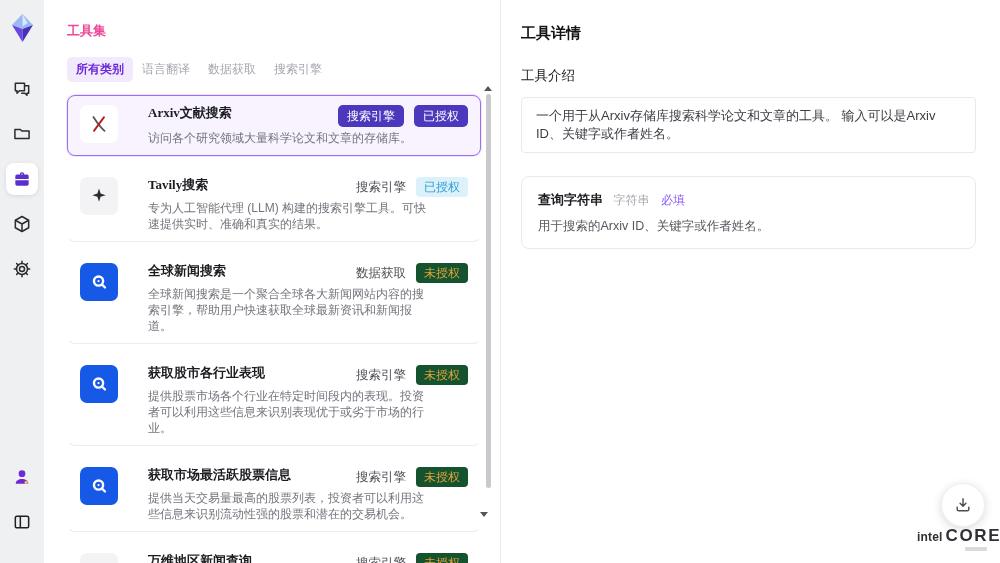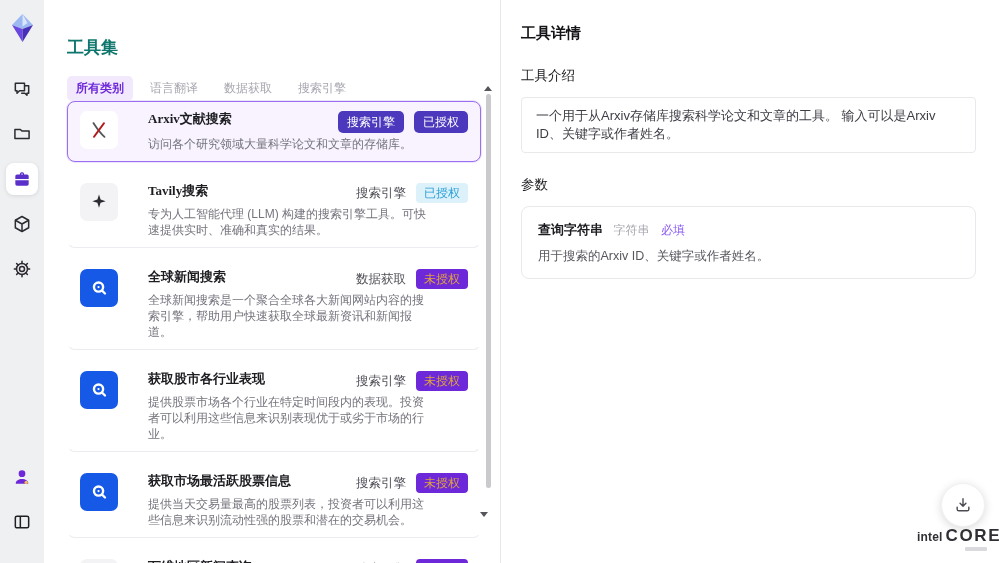--- a/index.html
+++ b/index.html
@@ -28,7 +28,7 @@
     position:absolute; left:44px; top:0; width:456px; height:563px;
     background:#fff; padding:22px 0 0 23px;
   }
-  .main-title { font-size:17px; font-weight:700; color:#0f766e; margin-bottom:17px;margin-top:14px; }
+  .main-title { font-size:13px; font-weight:700; color:#ec4899; margin-bottom:17px; }
   .tabs { display:flex; gap:8px; align-items:flex-start; }
   .tab { font-size:12px; color:#a7a7af; padding:4px 9px; border-radius:5px; cursor:pointer; white-space:nowrap; }
   .tab.active { color:#6d28d9; background:#f2eafc; font-weight:700; }

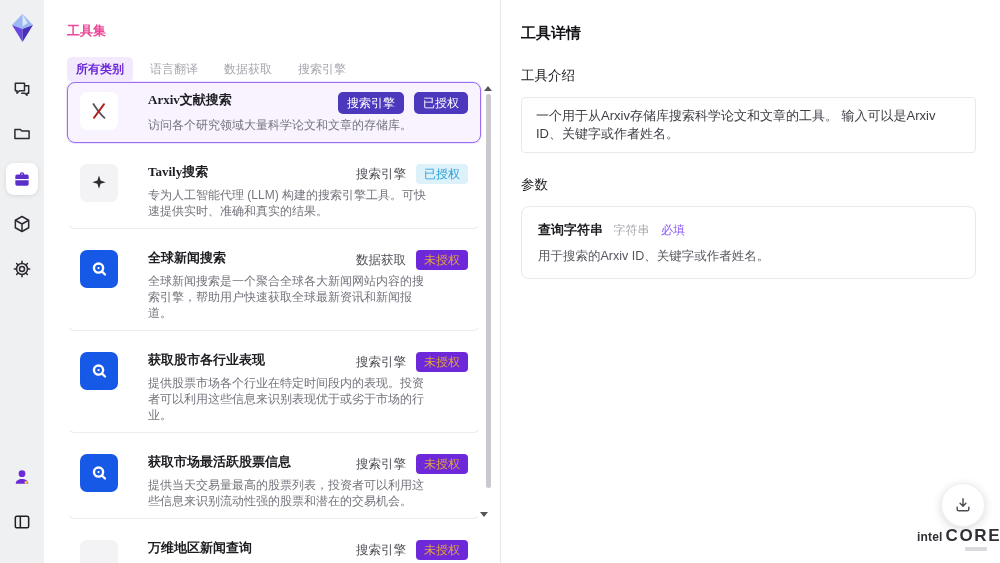--- a/index.html
+++ b/index.html
@@ -29,7 +29,7 @@
     background:#fff; padding:22px 0 0 23px;
   }
   .main-title { font-size:13px; font-weight:700; color:#ec4899; margin-bottom:17px; }
-  .tabs { display:flex; gap:8px; align-items:flex-start; }
+  .tabs { display:flex; margin-bottom:13px; align-items:flex-start; }
   .tab { font-size:12px; color:#a7a7af; padding:4px 9px; border-radius:5px; cursor:pointer; white-space:nowrap; }
   .tab.active { color:#6d28d9; background:#f2eafc; font-weight:700; }
 

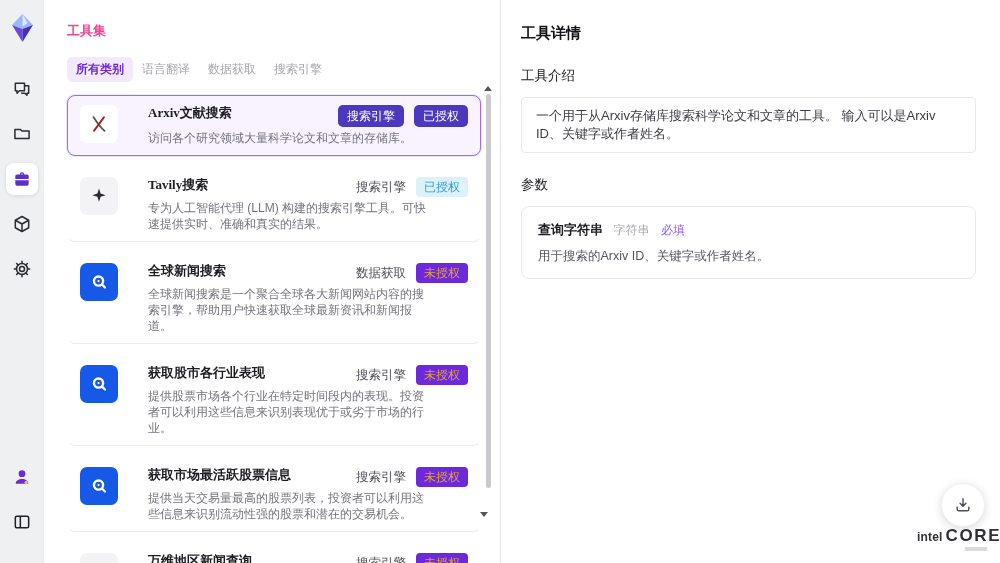--- a/index.html
+++ b/index.html
@@ -318,7 +318,6 @@
   <h3 class="section-heading">工具介绍</h3>
   <div class="info-box">一个用于从Arxiv存储库搜索科学论文和文章的工具。 输入可以是Arxiv ID、关键字或作者姓名。</div>
 
-  <h3 class="section-heading">参数</h3>
   <div class="param-box">
     <div>
       <span class="param-name">查询字符串</span>

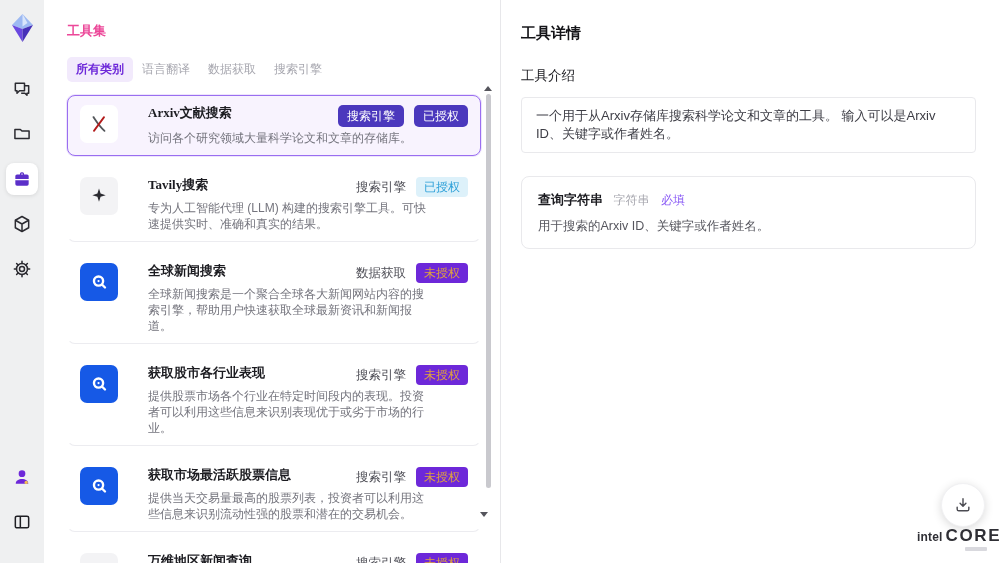--- a/index.html
+++ b/index.html
@@ -61,7 +61,7 @@
   .cat-text { font-size:12.5px; color:#4e4e56; white-space:nowrap; }
   .badge { font-size:12px; line-height:1; padding:4px 8px; border-radius:4px; white-space:nowrap; }
   .badge.blue   { background:#ddf1fa; color:#2da0d8; }
-  .badge.yellow { background:#6d28d9; color:#dfa23e; }
+  .badge.yellow { background:#14532d; color:#dfa23e; }
   .card-desc {
     font-size:12px; line-height:16px; color:#74747d; margin-top:3px; max-width:284px;
   }

